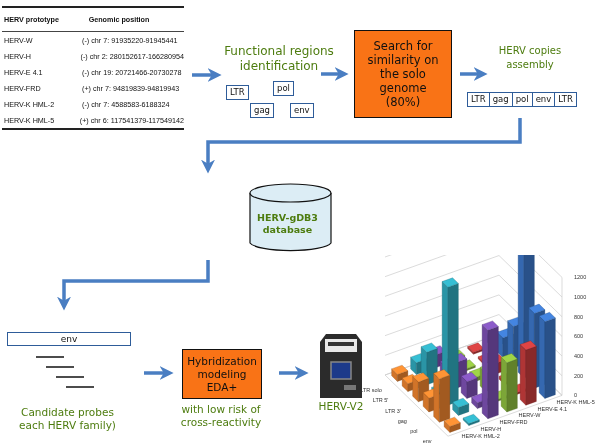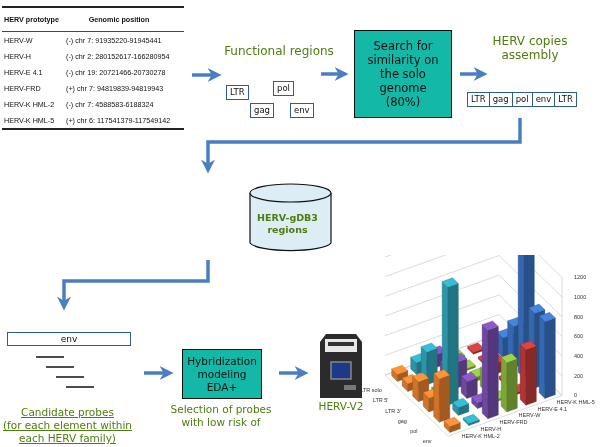--- a/index.html
+++ b/index.html
@@ -12,7 +12,7 @@
   .tbl .hdr .c2 { flex:1; text-align:center; padding-right:8px; }
   .tbl .row { display:flex; height:16px; align-items:center; }
   .tbl .row .c1 { width:62px; padding-left:2px; }
-  .tbl .row .c2 { flex:1; white-space:nowrap; }
+  .tbl .row .c2 { flex:1; white-space:nowrap;margin-left:16px; }
   .lbl { font-family:"DejaVu Sans", sans-serif; text-align:center; color:#4d7c0f; }
   .box { border:1px solid #111; background:#14b8a6; display:flex; align-items:center; justify-content:center; text-align:center; font-family:"DejaVu Sans", sans-serif; }
   .tag { border:1.5px solid #2e5c99; font-family:"DejaVu Sans", sans-serif; font-size:8.5px; padding:0 3px; height:13px; line-height:13px; background:#fff; }

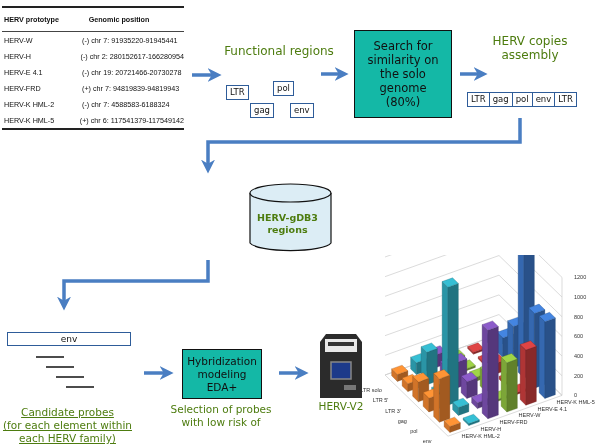--- a/index.html
+++ b/index.html
@@ -14,7 +14,7 @@
   .tbl .row .c1 { width:62px; padding-left:2px; }
   .tbl .row .c2 { flex:1; white-space:nowrap;margin-left:16px; }
   .lbl { font-family:"DejaVu Sans", sans-serif; text-align:center; color:#4d7c0f; }
-  .box { border:1px solid #111; background:#14b8a6; display:flex; align-items:center; justify-content:center; text-align:center; font-family:"DejaVu Sans", sans-serif; }
+  .box { border:1px solid #111; background:#f97316; display:flex; align-items:center; justify-content:center; text-align:center; font-family:"DejaVu Sans", sans-serif; }
   .tag { border:1.5px solid #2e5c99; font-family:"DejaVu Sans", sans-serif; font-size:8.5px; padding:0 3px; height:13px; line-height:13px; background:#fff; }
   .seg { display:flex; border:1.5px solid #2e5c99; }
   .seg span { border-right:1.5px solid #2e5c99; font-family:"DejaVu Sans", sans-serif; font-size:8.5px; padding:0 3px; line-height:13px; height:13px; }

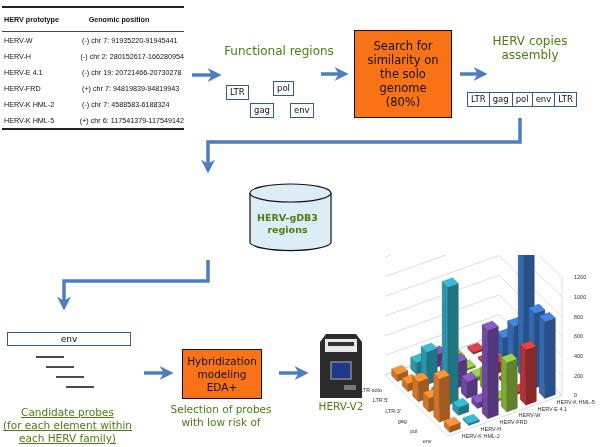--- a/index.html
+++ b/index.html
@@ -104,7 +104,7 @@
   </div>
 </div>
 
-<div class="abs lbl" style="left:480px;top:34px;width:100px;font-size:12px;line-height:14px;">
+<div class="abs lbl" style="left:480px;top:44px;width:100px;font-size:10px;line-height:14px;">
   <div>HERV copies</div>
   <div>assembly</div>
 </div>

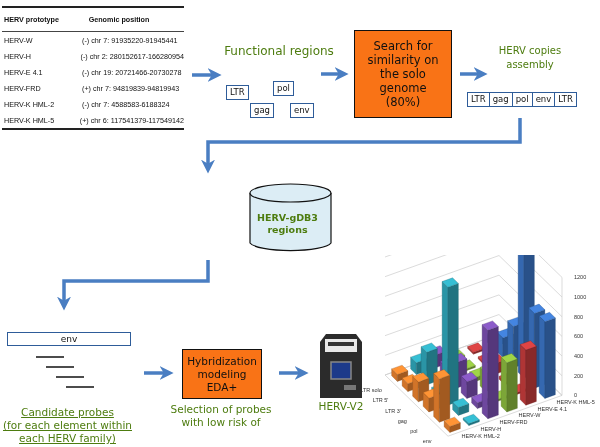--- a/index.html
+++ b/index.html
@@ -88,6 +88,7 @@
 
 <div class="abs lbl" style="left:214px;top:44px;width:130px;font-size:12px;line-height:15px;">
   <div>Functional regions</div>
+  <div>identification</div>
 </div>
 <div class="abs tag" style="left:226px;top:85px;">LTR</div>
 <div class="abs tag" style="left:273px;top:81px;">pol</div>

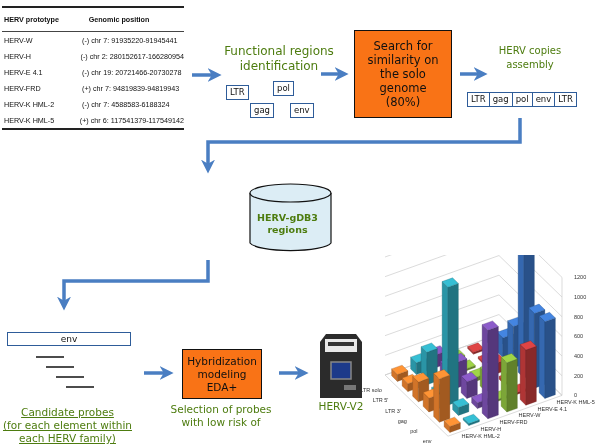--- a/index.html
+++ b/index.html
@@ -119,7 +119,7 @@
 
 <div class="abs lbl" style="left:250px;top:212px;width:75px;font-size:9.5px;line-height:12px;font-weight:bold;">
   <div>HERV-gDB3</div>
-  <div>regions</div>
+  <div>database</div>
 </div>
 
 <div class="abs" style="left:7px;top:332px;width:122px;height:12px;border:1.5px solid #2e5c99;font-family:'DejaVu Sans',sans-serif;font-size:9px;text-align:center;line-height:12px;">env</div>

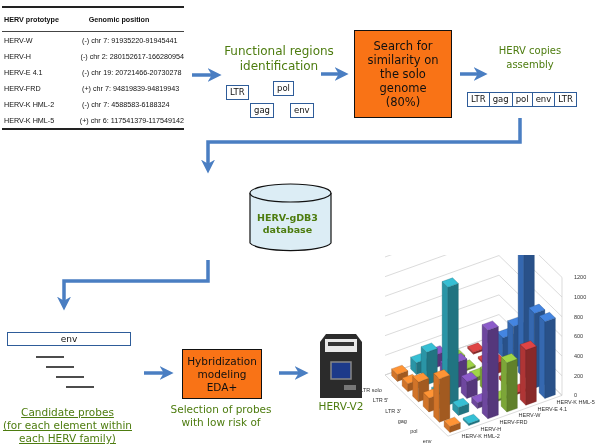--- a/index.html
+++ b/index.html
@@ -124,7 +124,7 @@
 
 <div class="abs" style="left:7px;top:332px;width:122px;height:12px;border:1.5px solid #2e5c99;font-family:'DejaVu Sans',sans-serif;font-size:9px;text-align:center;line-height:12px;">env</div>
 
-<div class="abs lbl" style="left:0px;top:406px;width:135px;font-size:10.5px;line-height:13px;text-decoration:underline;">
+<div class="abs lbl" style="left:0px;top:406px;width:135px;font-size:10.5px;line-height:13px;">
   <div>Candidate probes</div>
   <div>(for each element within</div>
   <div>each HERV family)</div>

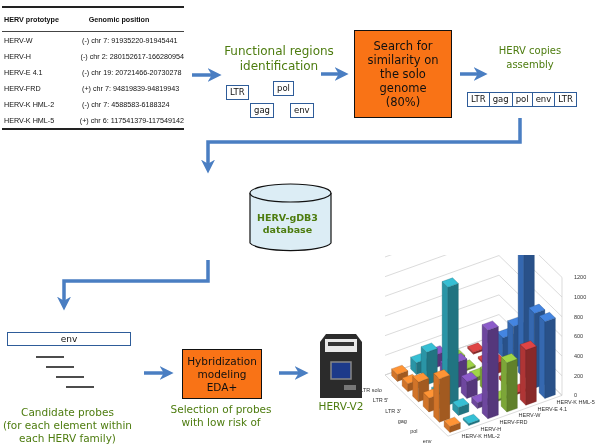--- a/index.html
+++ b/index.html
@@ -138,7 +138,6 @@
   </div>
 </div>
 <div class="abs lbl" style="left:165px;top:403px;width:112px;font-size:10.5px;line-height:13px;">
-  <div>Selection of probes</div>
   <div>with low risk of</div>
 </div>
 

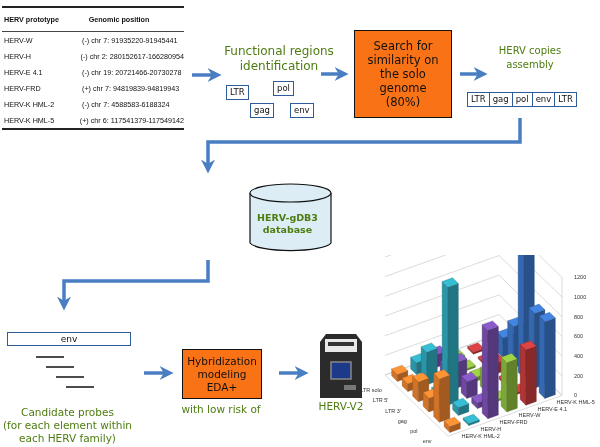--- a/index.html
+++ b/index.html
@@ -126,7 +126,6 @@
 
 <div class="abs lbl" style="left:0px;top:406px;width:135px;font-size:10.5px;line-height:13px;">
   <div>Candidate probes</div>
-  <div>(for each element within</div>
   <div>each HERV family)</div>
 </div>
 

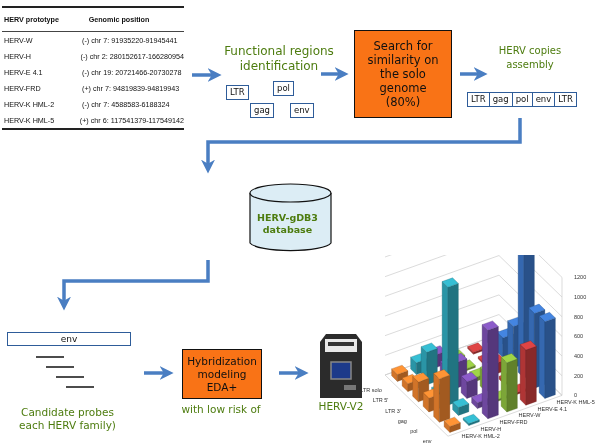--- a/index.html
+++ b/index.html
@@ -138,6 +138,7 @@
 </div>
 <div class="abs lbl" style="left:165px;top:403px;width:112px;font-size:10.5px;line-height:13px;">
   <div>with low risk of</div>
+  <div>cross-reactivity</div>
 </div>
 
 <svg class="abs" style="left:320px;top:334px" width="42" height="64">

